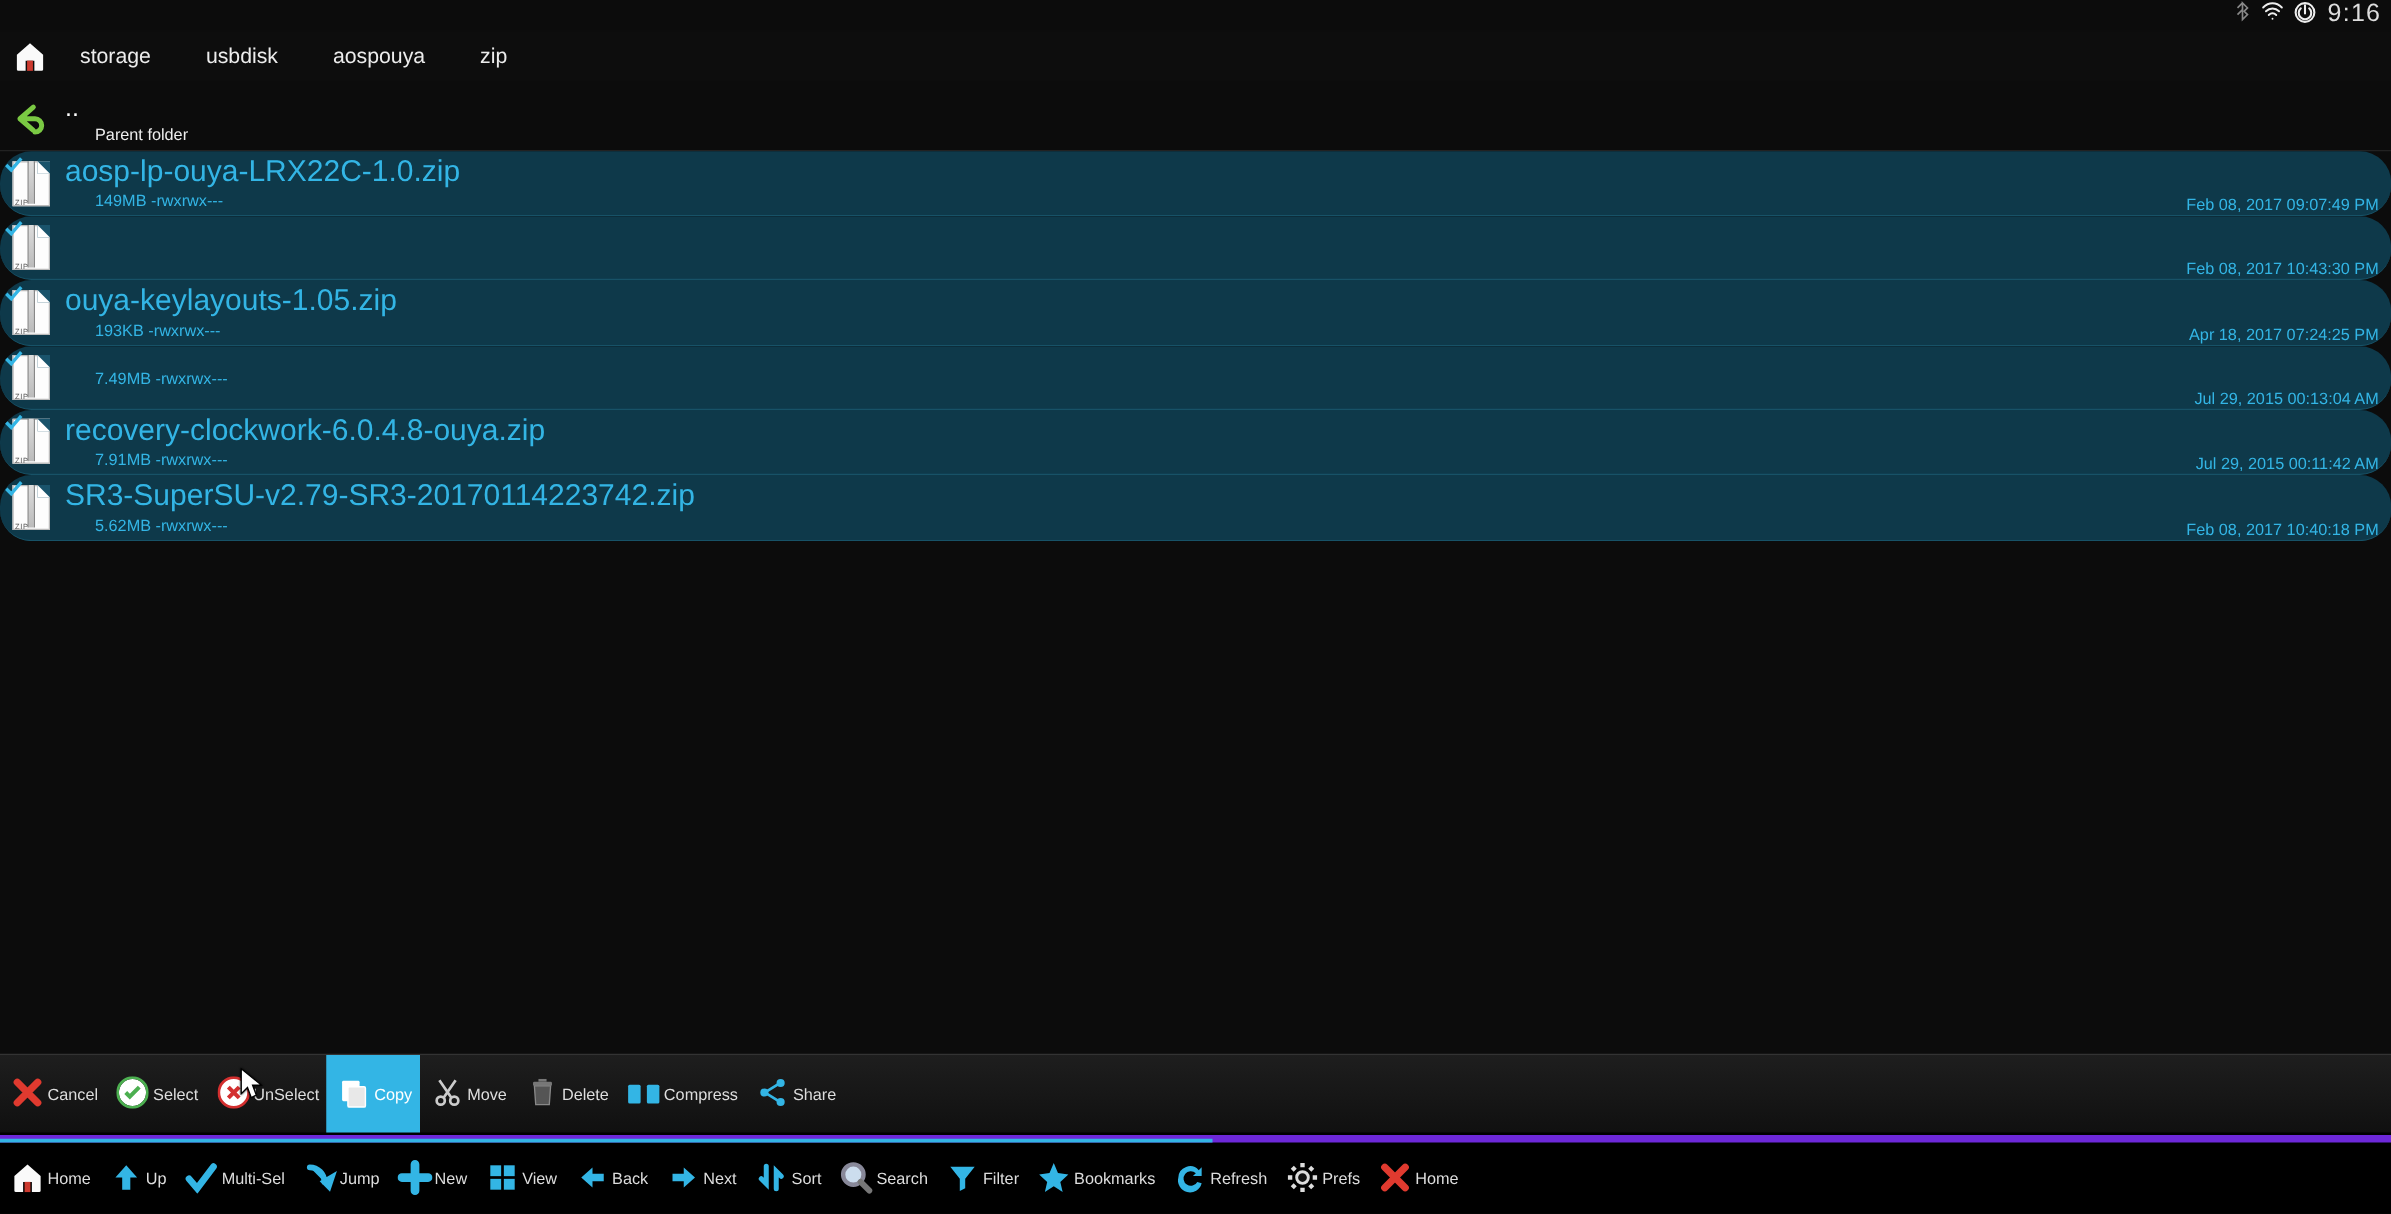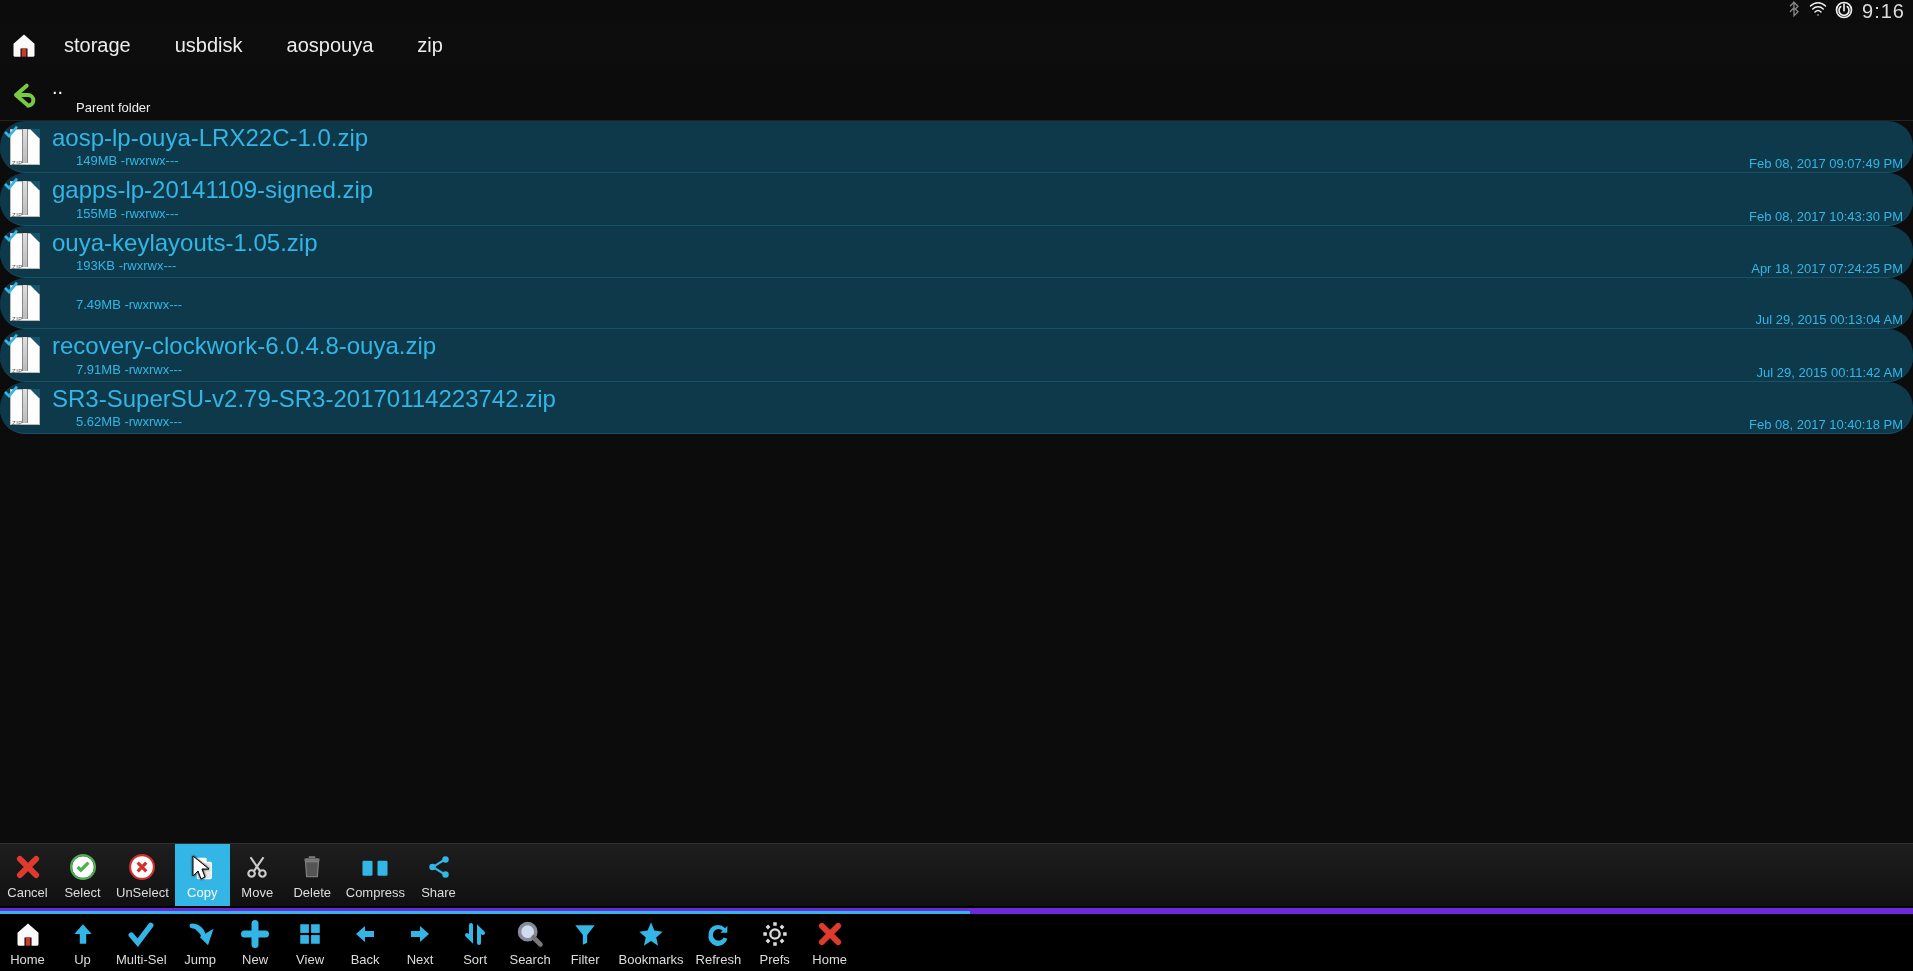--- a/index.html
+++ b/index.html
@@ -9,7 +9,7 @@
   .status-bar svg { display:block; }
   .breadcrumb { height: 40px; display: flex; align-items: center; gap: 0; padding-left: 6px; background:#0d0d0d;}
   .breadcrumb .home-btn { width: 36px; height: 32px; display:flex; align-items:center; justify-content:center; }
-  .breadcrumb .crumb { color: #ececec; font-size: 20px; padding: 6px 22px 6px 22px; position:relative; }
+  .breadcrumb .crumb { color: #ececec; font-size: 17px; padding: 6px 22px 6px 22px; position:relative; }
   .file-area { position: absolute; top: 70px; bottom: 130px; left:0; right:0; overflow:hidden; }
   .row { display:flex; align-items:center; min-height:51px; border-bottom:1px solid #222; position:relative; padding:4px 8px 4px 6px; }
   .row.selected { background:#0e394a; border-bottom:1px solid #175267;border-radius:25px; }

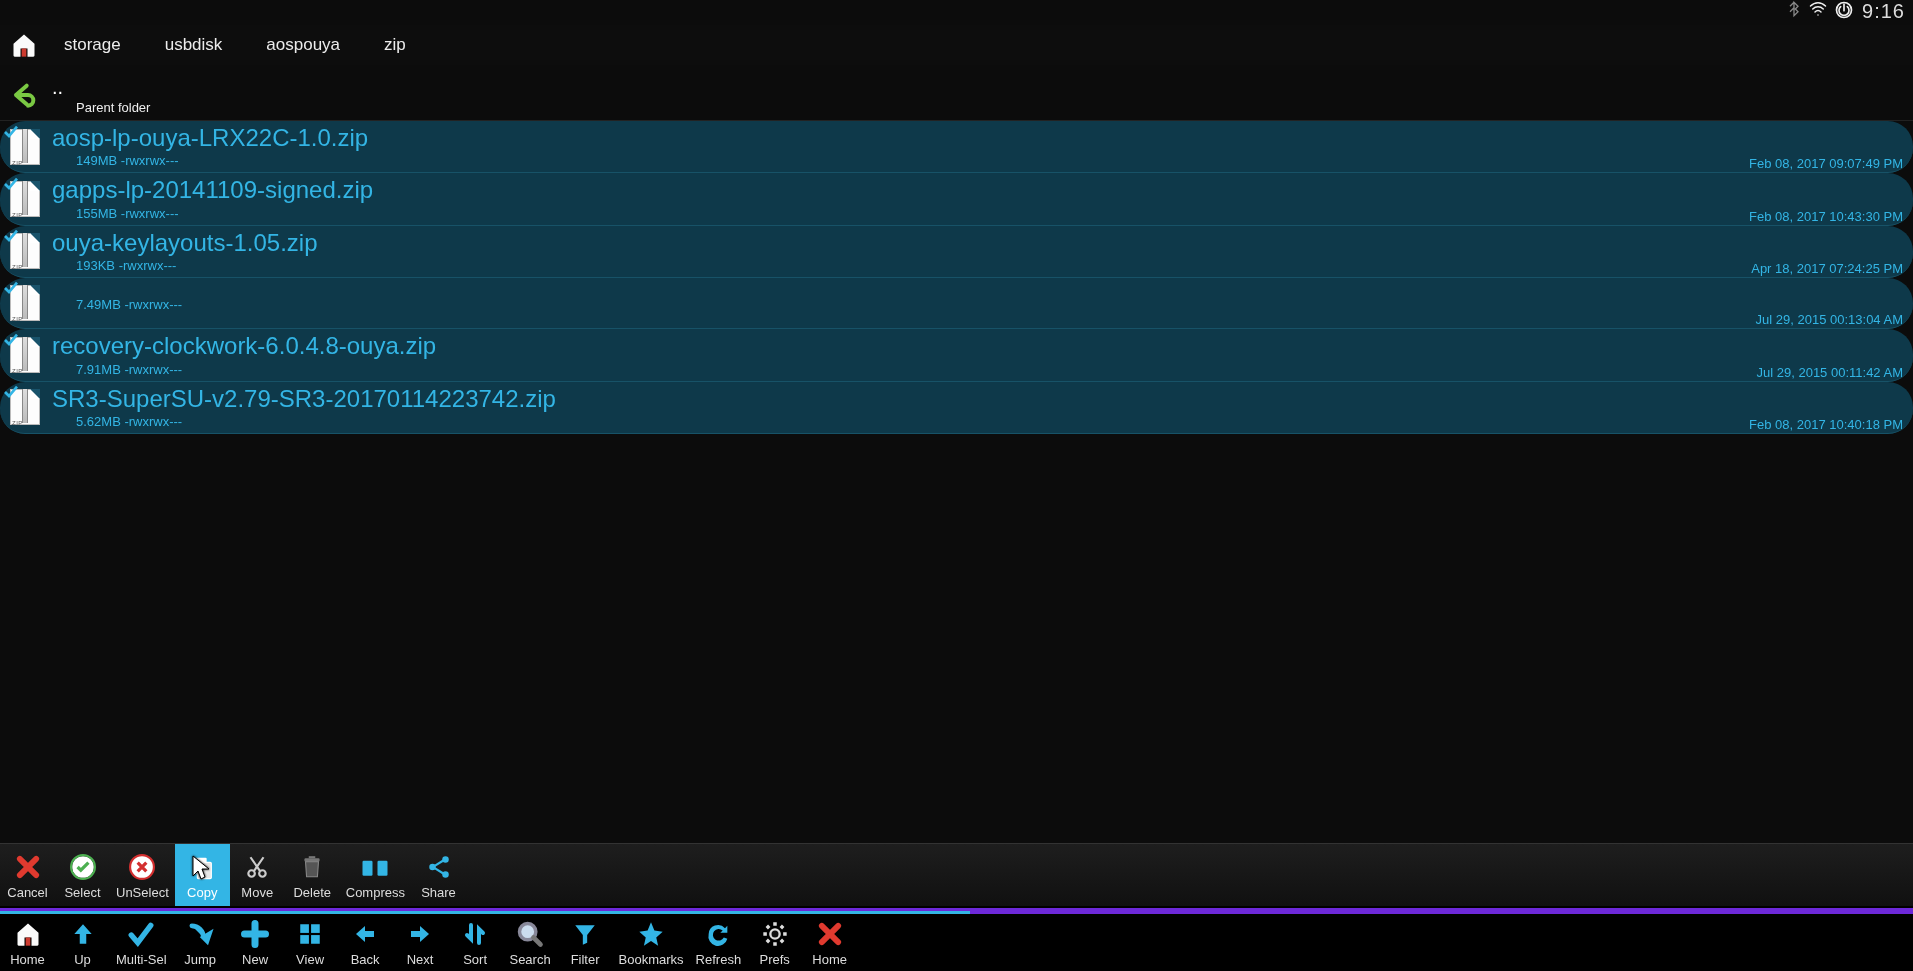--- a/index.html
+++ b/index.html
@@ -115,10 +115,6 @@
           </svg>
       </div>
     </div>
-    <div class="text-cell">
-      <span class="file-name">gapps-lp-20141109-signed.zip</span>
-      <span class="sub">155MB -rwxrwx---</span>
-    </div>
     <span class="date">Feb 08, 2017 10:43:30 PM</span>
   </div>
 

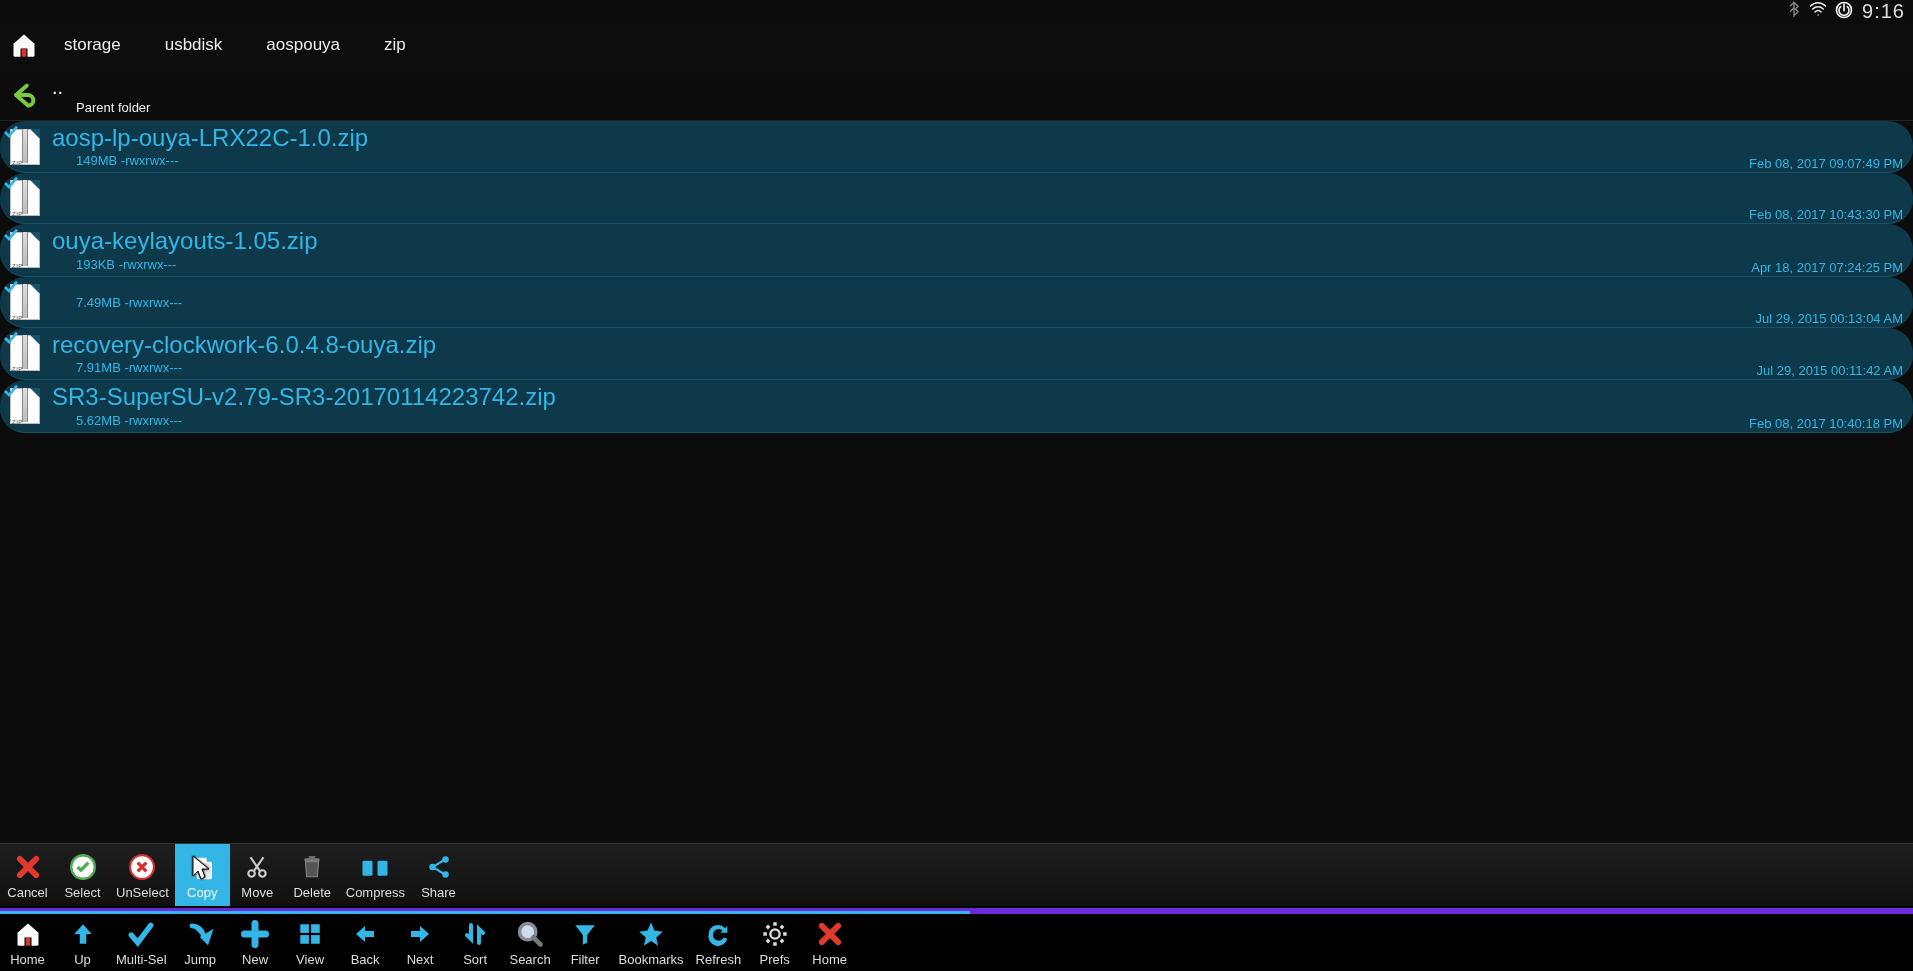--- a/index.html
+++ b/index.html
@@ -30,7 +30,7 @@
   .toolbar-1, .toolbar-2 { position:absolute; left:0; right:0; height:65px; display:flex; align-items:center; }
   .toolbar-1 { bottom:63px; background:linear-gradient(#1e1e1e,#101010); border-top:1px solid #333; border-bottom:2px solid #000; }
   .toolbar-2 { bottom:0; height:63px; background:#000; border-top:6px solid #6d28d9;}
-  .tb-btn { display:flex; flex-direction:column; align-items:center; justify-content:center; height:100%; min-width:55px; padding:0 6px; font-size:13px; color:#ddd; }
+  .tb-btn { display:flex; flex-direction:row; align-items:center; justify-content:center; height:100%; min-width:55px; padding:0 6px; font-size:13px; color:#ddd; }
   .tb-btn .icon-slot { width:32px; height:32px; display:flex; align-items:center; justify-content:center; margin-bottom:2px;}
   .tb-btn.selected { background:#33b5e5; color:#fff;}
   .indicator { position:absolute; top:-3px; left:0; width:970px; height:3px; background:#33b5e5; }

